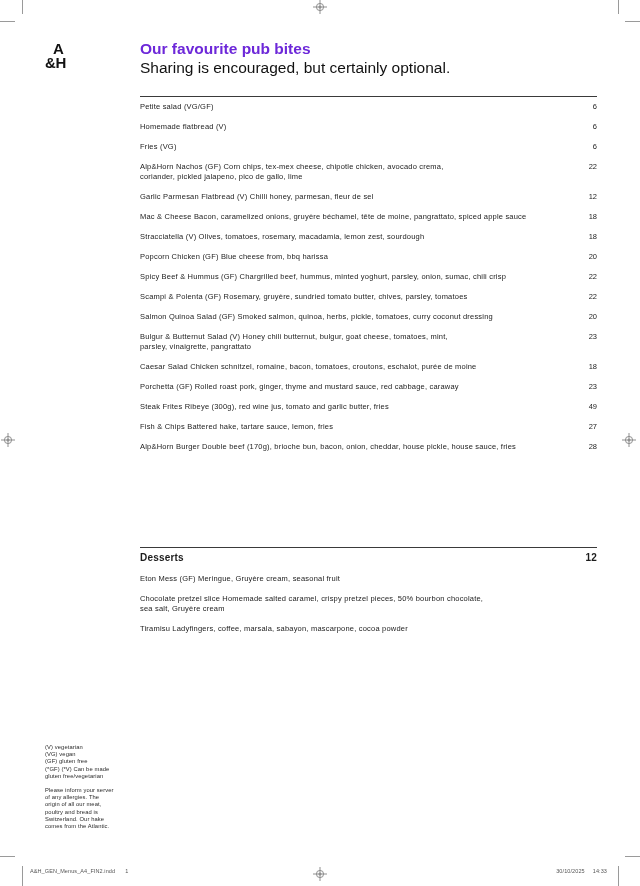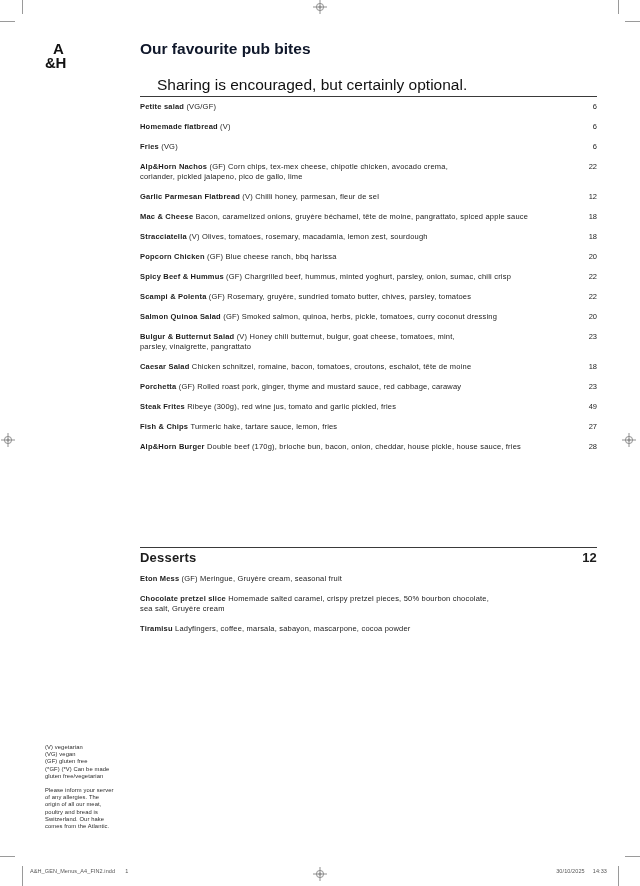--- a/index.html
+++ b/index.html
@@ -19,7 +19,7 @@
   .logo .l1{padding-left:8px;}
   
   .header{position:absolute;left:140px;top:39px;}
-  .header h1{margin:0;font-size:15.5px;line-height:19px;font-weight:bold;color:#0f172a;}
+  .header h1{margin:0;font-size:15.5px;line-height:19px;font-weight:bold;color:#6d28d9;}
   .header p{margin:17px;font-size:15.5px;line-height:19px;font-weight:normal;color:#111;}
   
   .menu,.desserts{position:absolute;left:140px;width:457px;border-top:1px solid #3a3a3a;padding-top:5px;}

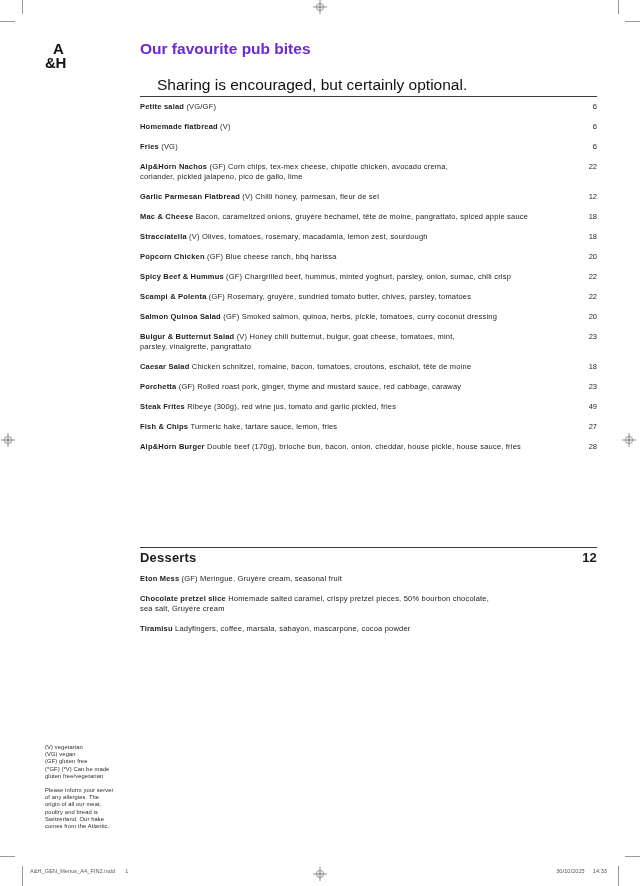--- a/index.html
+++ b/index.html
@@ -20,7 +20,7 @@
   
   .header{position:absolute;left:140px;top:39px;}
   .header h1{margin:0;font-size:15.5px;line-height:19px;font-weight:bold;color:#6d28d9;}
-  .header p{margin:17px;font-size:15.5px;line-height:19px;font-weight:normal;color:#111;}
+  .header p{margin:0;font-size:15.5px;line-height:19px;font-weight:normal;color:#111;}
   
   .menu,.desserts{position:absolute;left:140px;width:457px;border-top:1px solid #3a3a3a;padding-top:5px;}
   .menu{top:96px;}

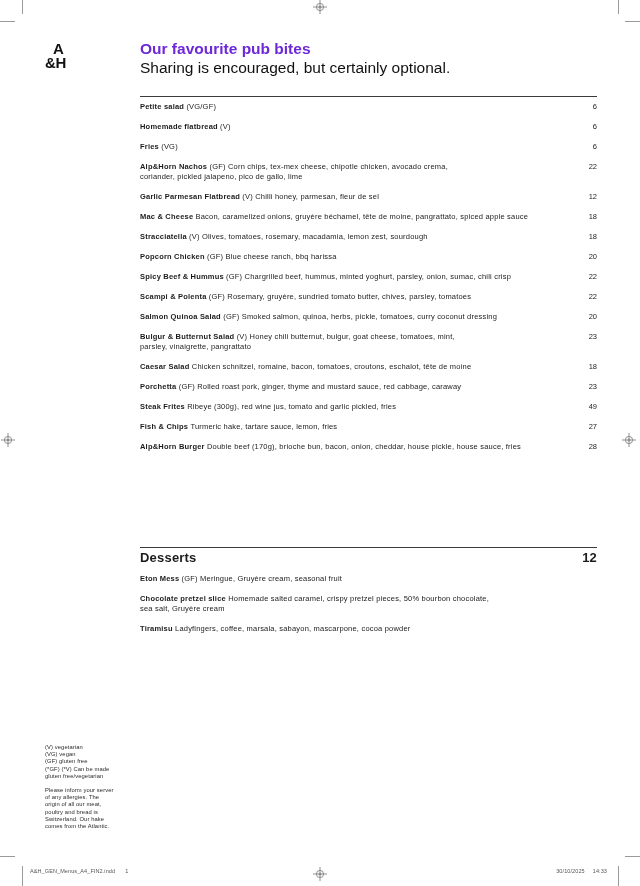--- a/index.html
+++ b/index.html
@@ -27,7 +27,7 @@
   .desserts{top:547px;}
   .menu-row{display:flex;align-items:flex-start;gap:10px;margin-bottom:10px;}
   .item-text{flex:1;margin:0;font-size:7.5px;line-height:10px;letter-spacing:0.2px;white-space:pre-line;}
-  .item-text .nm{font-weight:bold;}
+  .item-text .nm{font-weight:normal;}
   .price{font-size:7.5px;line-height:10px;min-width:16px;text-align:right;}
   .desserts-header{display:flex;justify-content:space-between;font-size:13px;line-height:10px;font-weight:bold;letter-spacing:0.2px;margin-bottom:11px;}
   

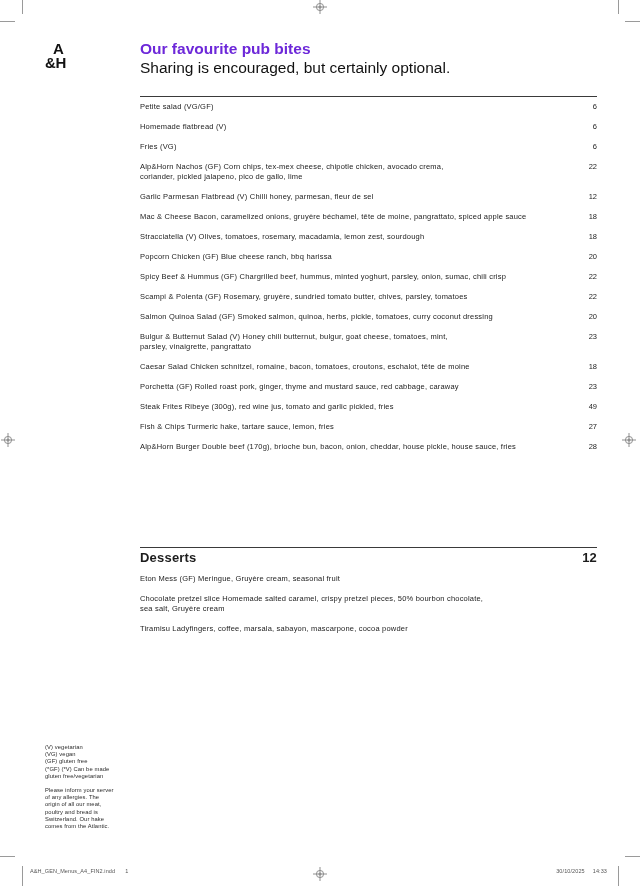--- a/index.html
+++ b/index.html
@@ -135,7 +135,7 @@
 
 
   <div class="menu-row">
-          <p class="item-text"><span class="nm">Popcorn Chicken</span><span class="ds"> (GF) Blue cheese ranch, bbq harissa</span></p>
+          <p class="item-text"><span class="nm">Popcorn Chicken</span><span class="ds"> (GF) Blue cheese from, bbq harissa</span></p>
           <span class="price">20</span>
         </div>
 

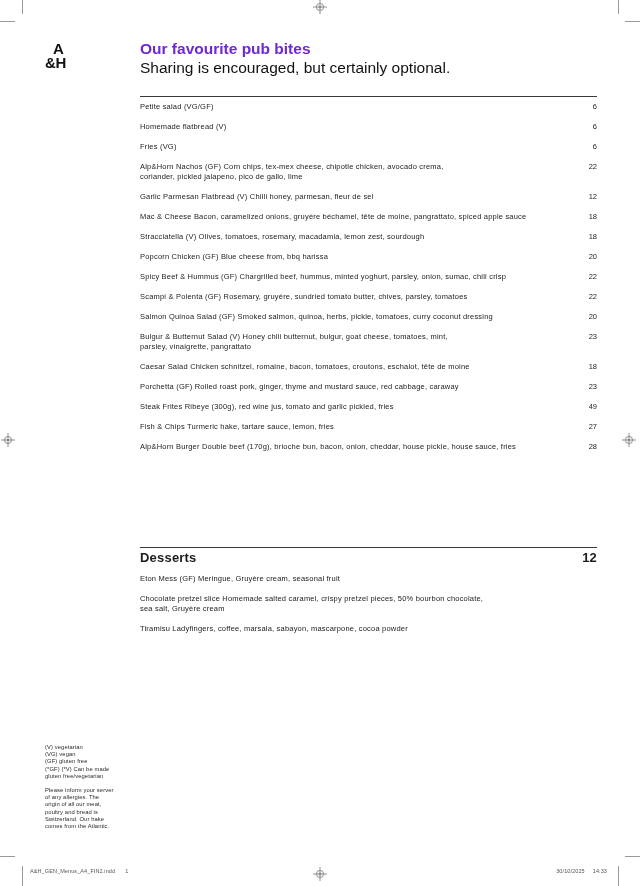--- a/index.html
+++ b/index.html
@@ -161,7 +161,7 @@
         </div>
 
   <div class="menu-row">
-          <p class="item-text"><span class="nm">Caesar Salad</span><span class="ds"> Chicken schnitzel, romaine, bacon, tomatoes, croutons, eschalot, tête de moine</span></p>
+          <p class="item-text"><span class="nm">Caesar Salad</span><span class="ds"> Chicken schnitzel, romaine, bacon, tomatoes, croutons, eschalot, purée de moine</span></p>
           <span class="price">18</span>
         </div>
 

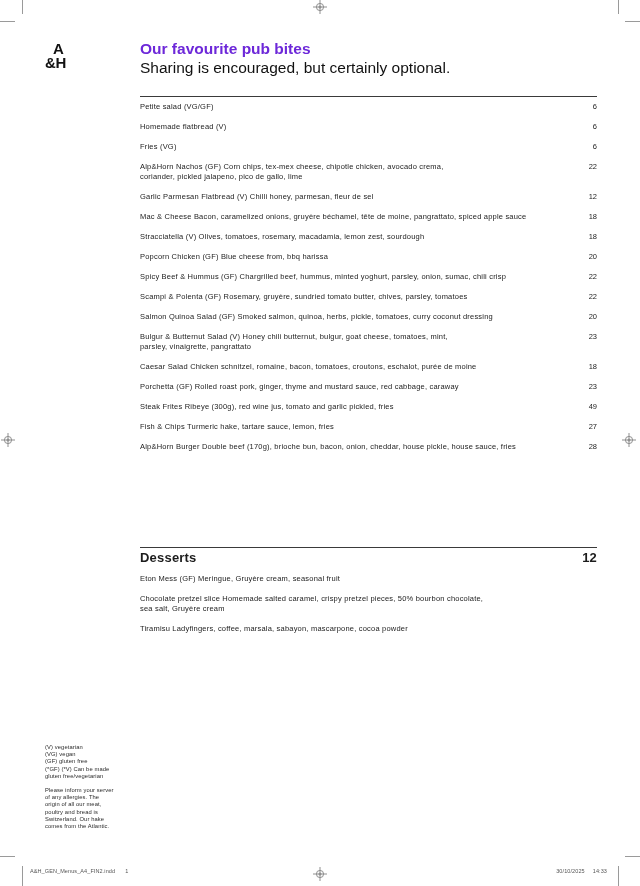--- a/index.html
+++ b/index.html
@@ -172,7 +172,7 @@
 
 
   <div class="menu-row">
-          <p class="item-text"><span class="nm">Steak Frites</span><span class="ds"> Ribeye (300g), red wine jus, tomato and garlic pickled, fries</span></p>
+          <p class="item-text"><span class="nm">Steak Frites</span><span class="ds"> Ribeye (300g), red wine jus, tomato and garlic butter, fries</span></p>
           <span class="price">49</span>
         </div>
 

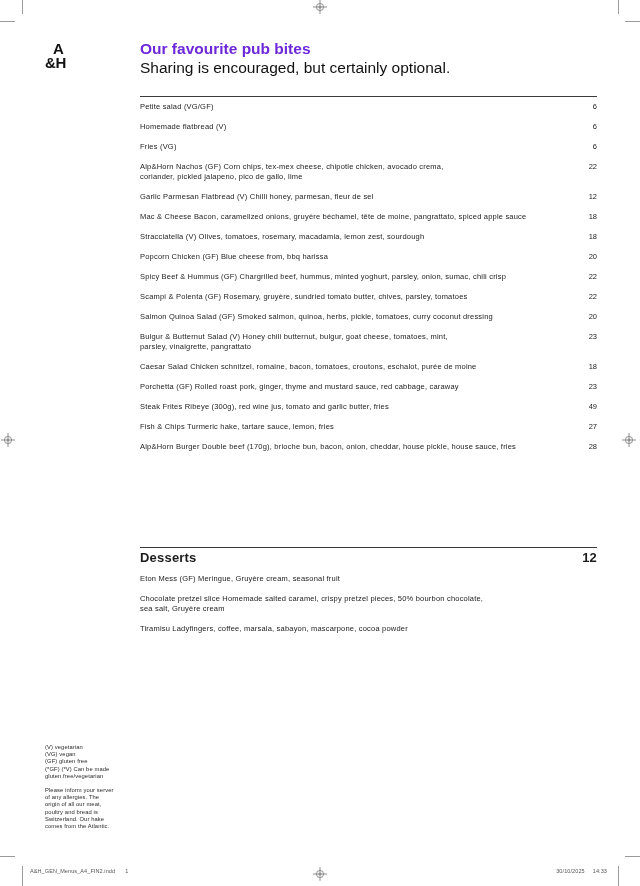--- a/index.html
+++ b/index.html
@@ -177,7 +177,7 @@
         </div>
 
   <div class="menu-row">
-          <p class="item-text"><span class="nm">Fish &amp; Chips</span><span class="ds"> Turmeric hake, tartare sauce, lemon, fries</span></p>
+          <p class="item-text"><span class="nm">Fish &amp; Chips</span><span class="ds"> Battered hake, tartare sauce, lemon, fries</span></p>
           <span class="price">27</span>
         </div>
 

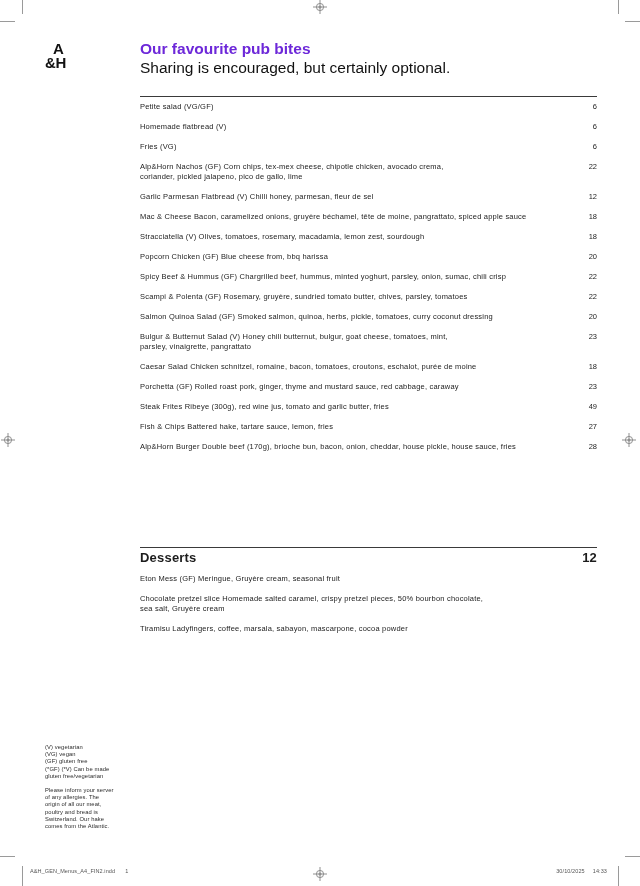--- a/index.html
+++ b/index.html
@@ -29,7 +29,7 @@
   .item-text{flex:1;margin:0;font-size:7.5px;line-height:10px;letter-spacing:0.2px;white-space:pre-line;}
   .item-text .nm{font-weight:normal;}
   .price{font-size:7.5px;line-height:10px;min-width:16px;text-align:right;}
-  .desserts-header{display:flex;justify-content:space-between;font-size:13px;line-height:10px;font-weight:bold;letter-spacing:0.2px;margin-bottom:11px;}
+  .desserts-header{display:flex;justify-content:space-between;font-size:10px;line-height:10px;font-weight:bold;letter-spacing:0.2px;margin-bottom:11px;}
   
   .legend{position:absolute;left:45px;top:744px;width:120px;font-size:5.8px;line-height:7.2px;color:#2a2a2a;}
   .legend p{margin:0 0 7px 0;white-space:pre-line;letter-spacing:0.1px;}

